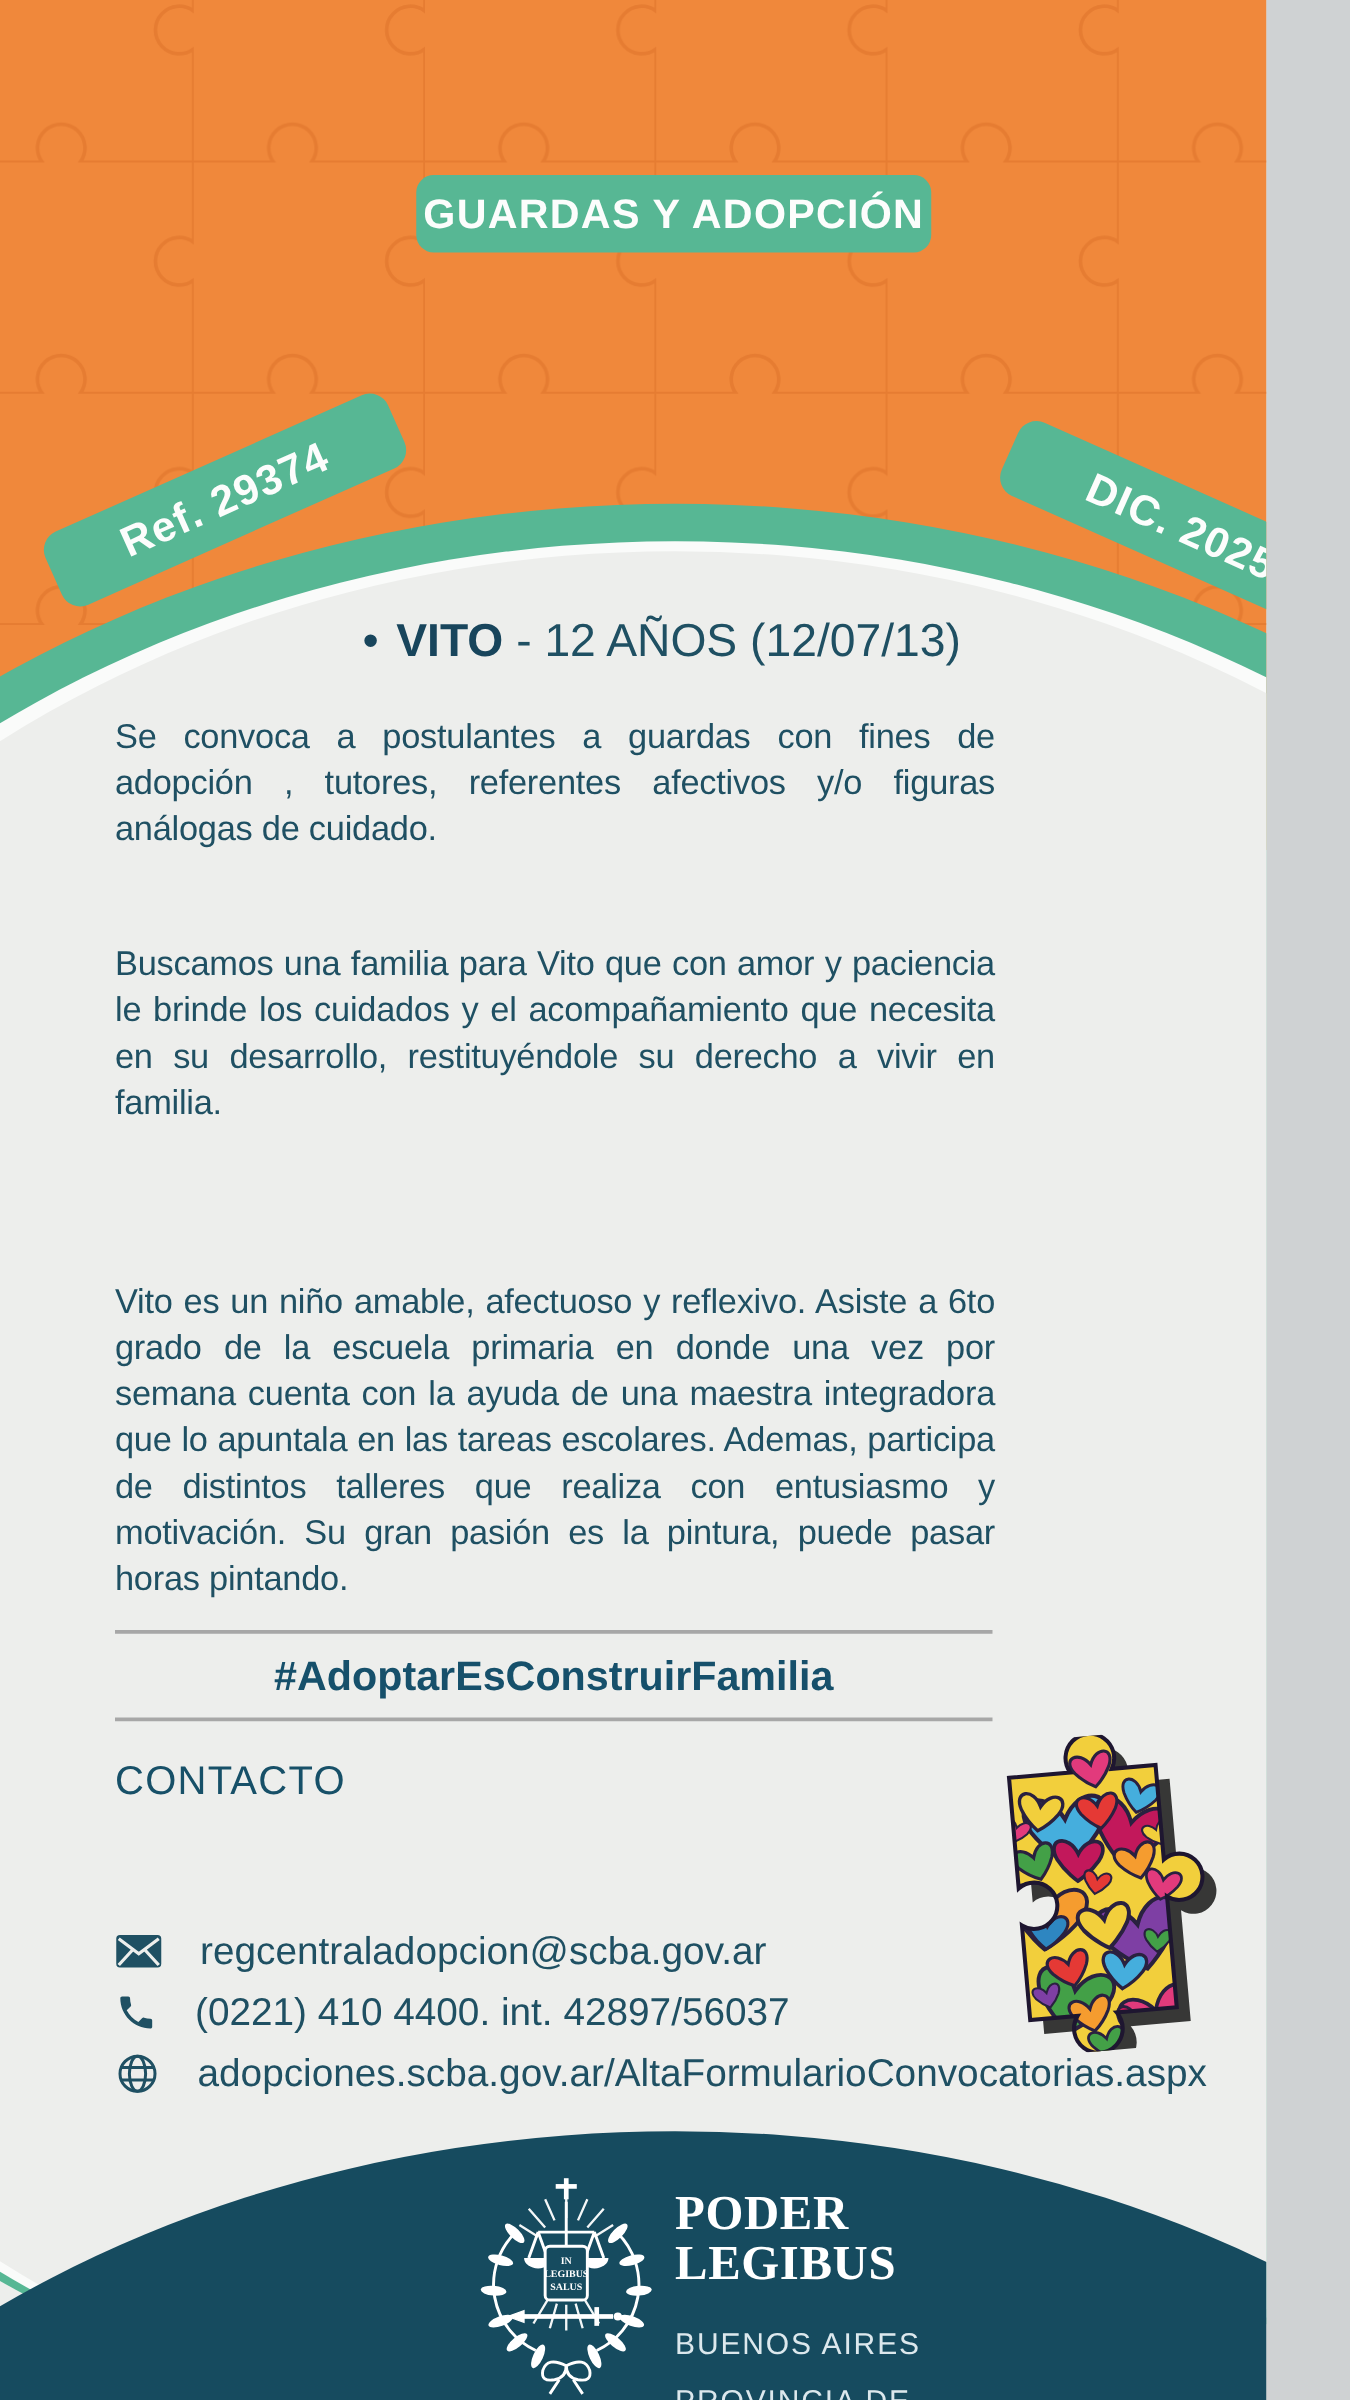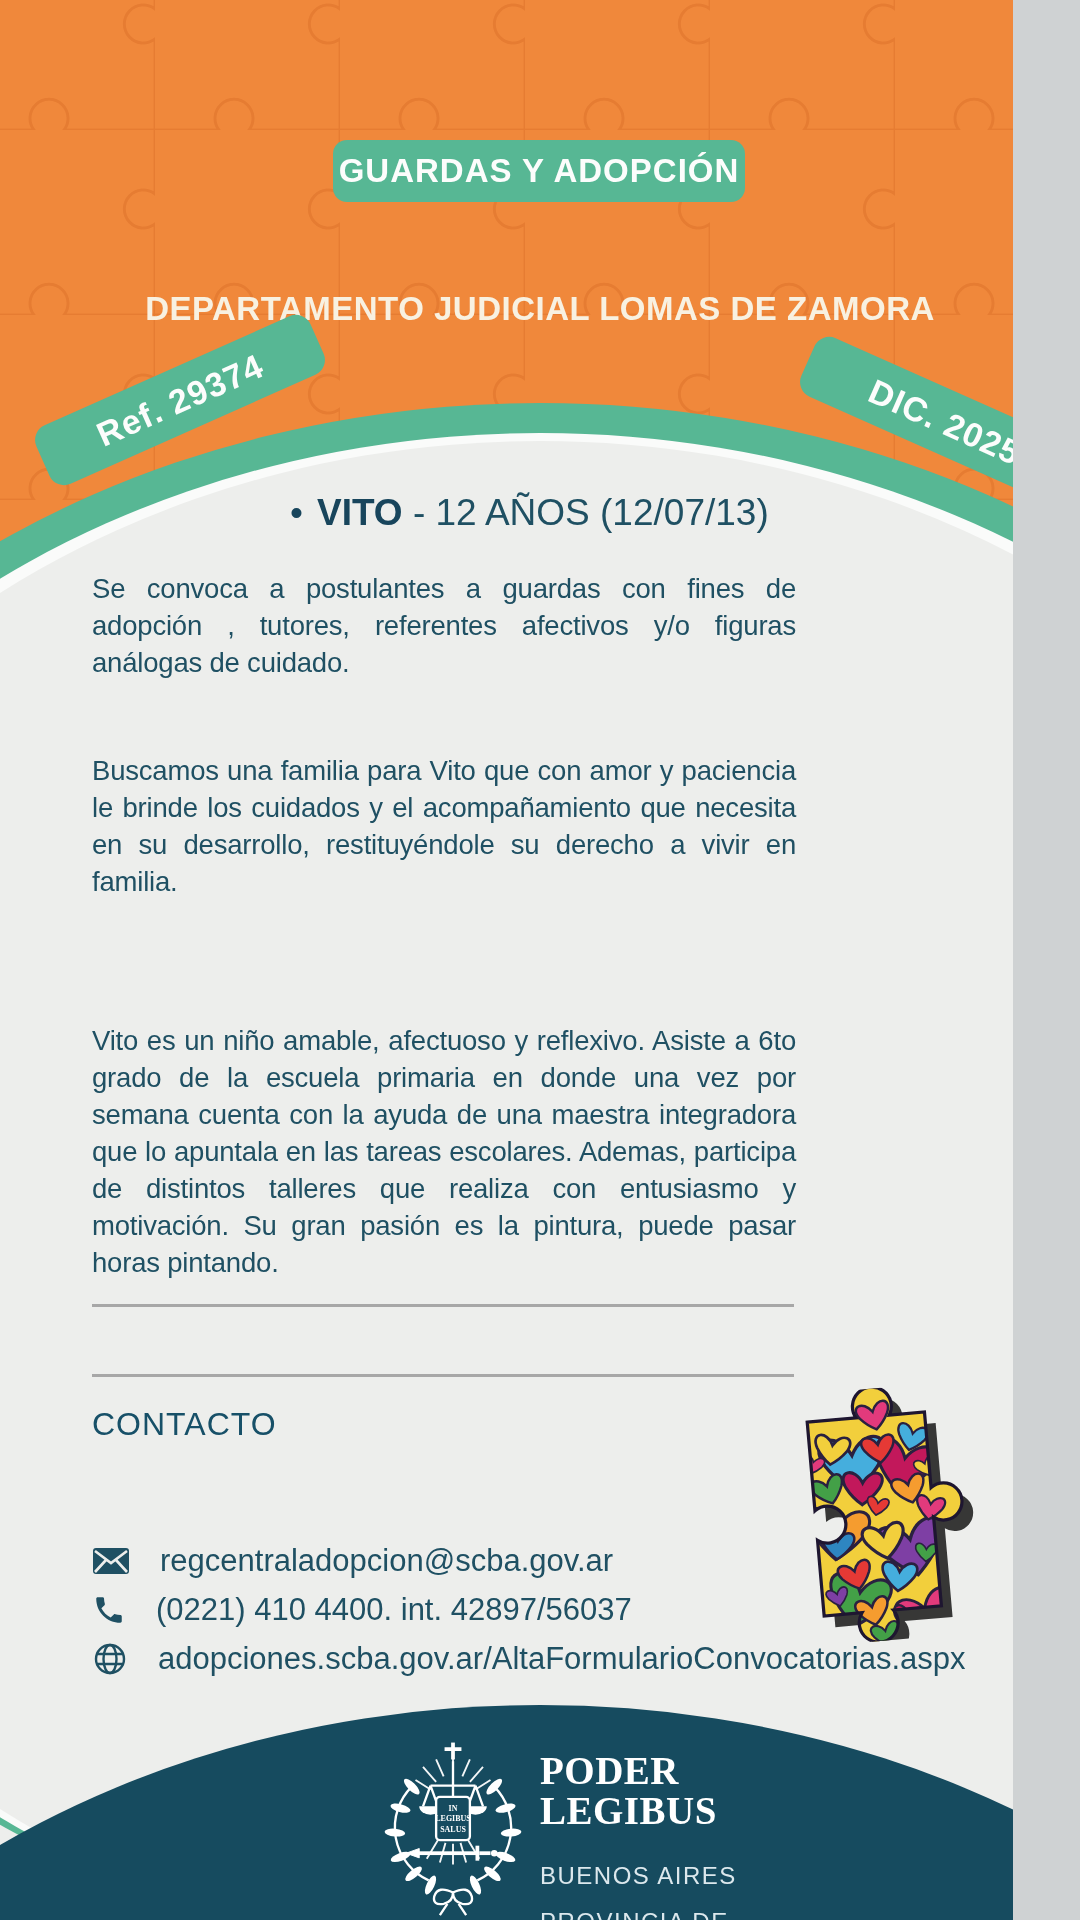--- a/index.html
+++ b/index.html
@@ -80,7 +80,6 @@
   <div class="badge">
     <span>GUARDAS Y ADOPCIÓN</span>
   </div>
-  <div class="subtitle">DEPARTAMENTO JUDICIAL LOMAS DE ZAMORA</div>
   <div class="banner ref">
     <span>Ref. 29374</span>
   </div>

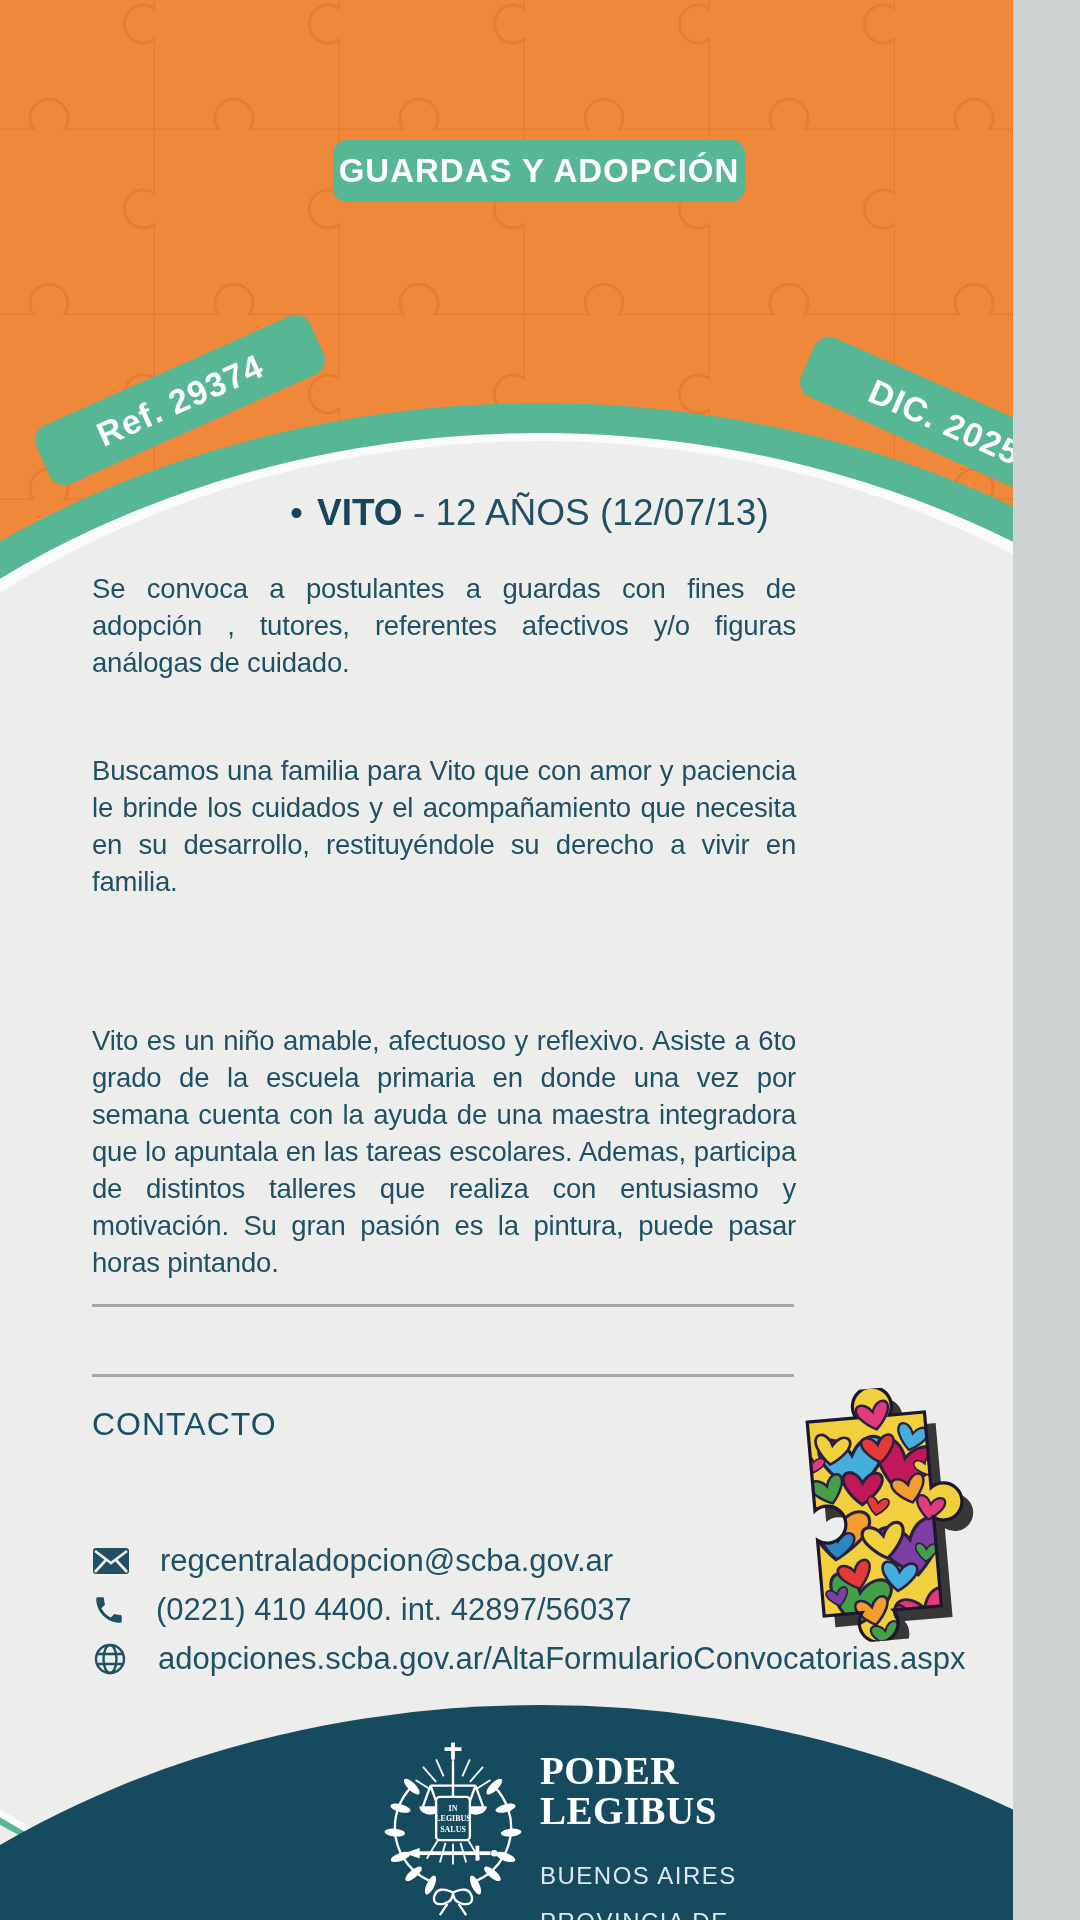--- a/index.html
+++ b/index.html
@@ -96,6 +96,7 @@
   <p class="copy p3">Vito es un niño amable, afectuoso y reflexivo. Asiste a 6to grado de la escuela primaria en donde una vez por semana cuenta con la ayuda de una maestra integradora que lo apuntala en las tareas escolares. Ademas, participa de distintos talleres que realiza con entusiasmo y motivación. Su gran pasión es la pintura, puede pasar horas pintando.</p>
 
   <div class="divider d1"></div>
+  <div class="hashtag">#AdoptarEsConstruirFamilia</div>
   <div class="divider d2"></div>
 
   <div class="contact-heading">CONTACTO</div>

